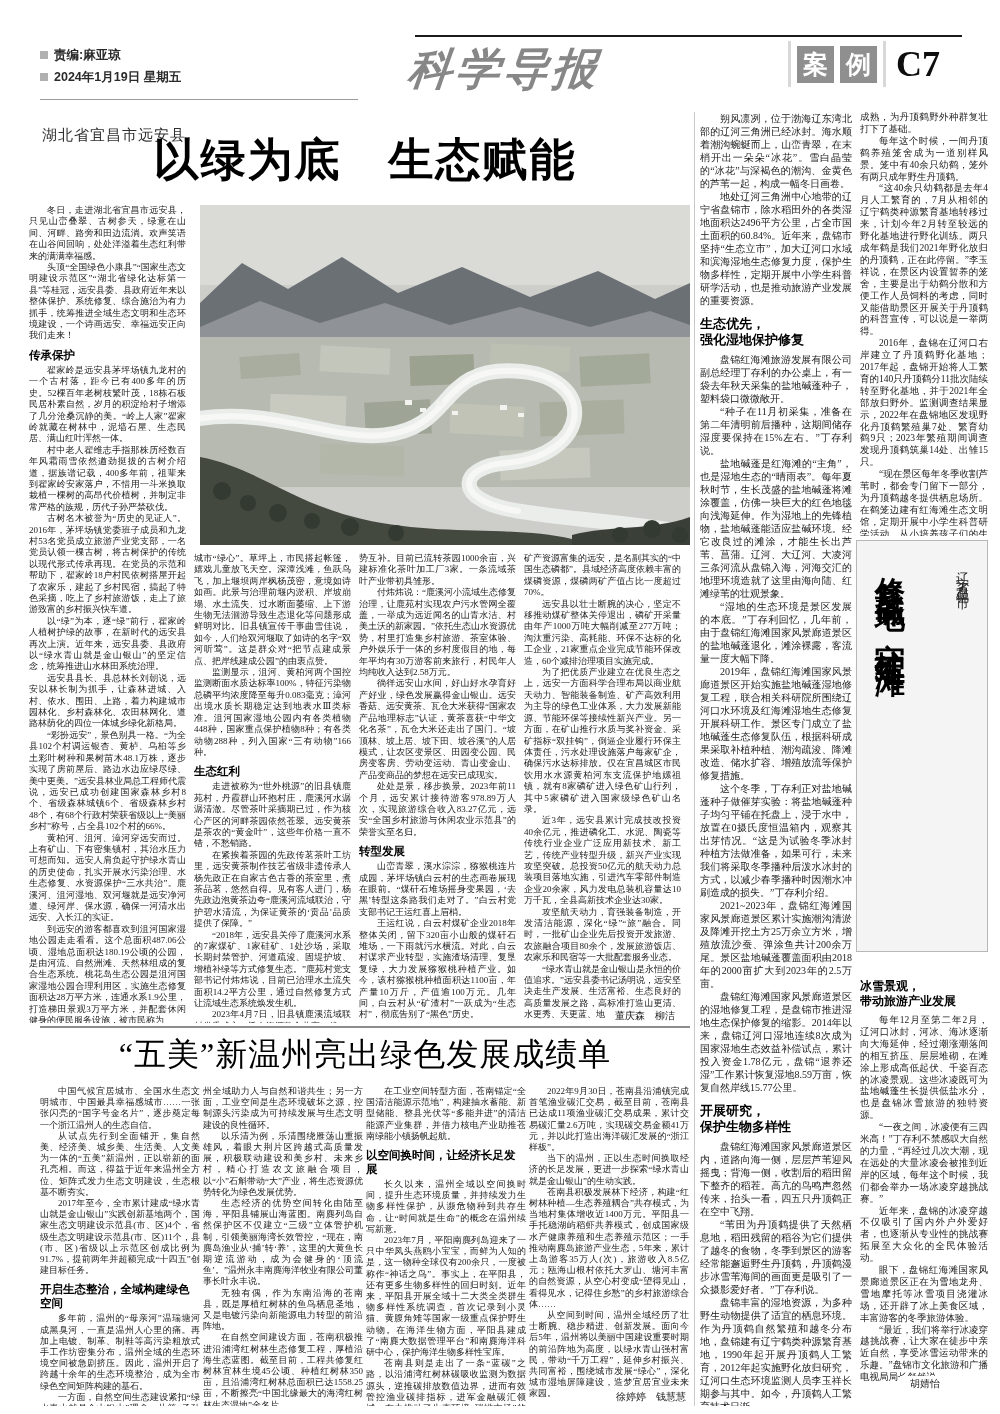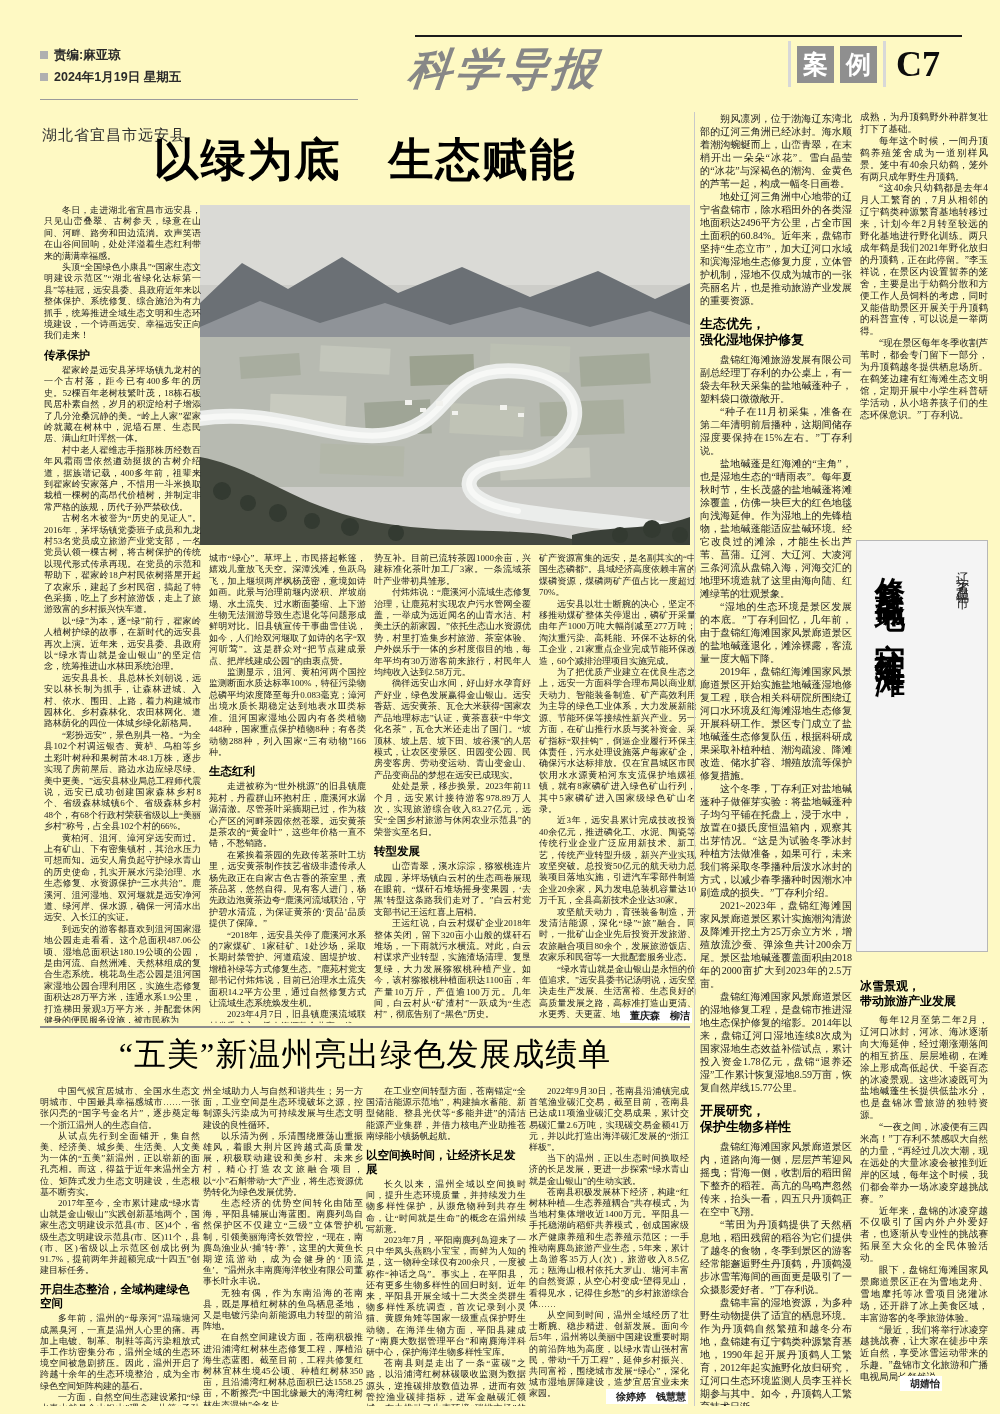--- a/index.html
+++ b/index.html
@@ -3,7 +3,7 @@
 <meta charset="utf-8">
 <style>
   html,body{margin:0;padding:0;background:#e8e8e8;}
-  .page{position:relative;width:1000px;height:1414px;background:#fef9c3;margin:0 auto;overflow:hidden;
+  .page{position:relative;width:1000px;height:1414px;background:#ffffff;margin:0 auto;overflow:hidden;
         font-family:"Liberation Serif","DejaVu Serif",serif;color:#1a1a1a;}
   
   .top-rule{position:absolute;left:415px;top:35px;width:547px;height:2px;background:#1c1c1c;}

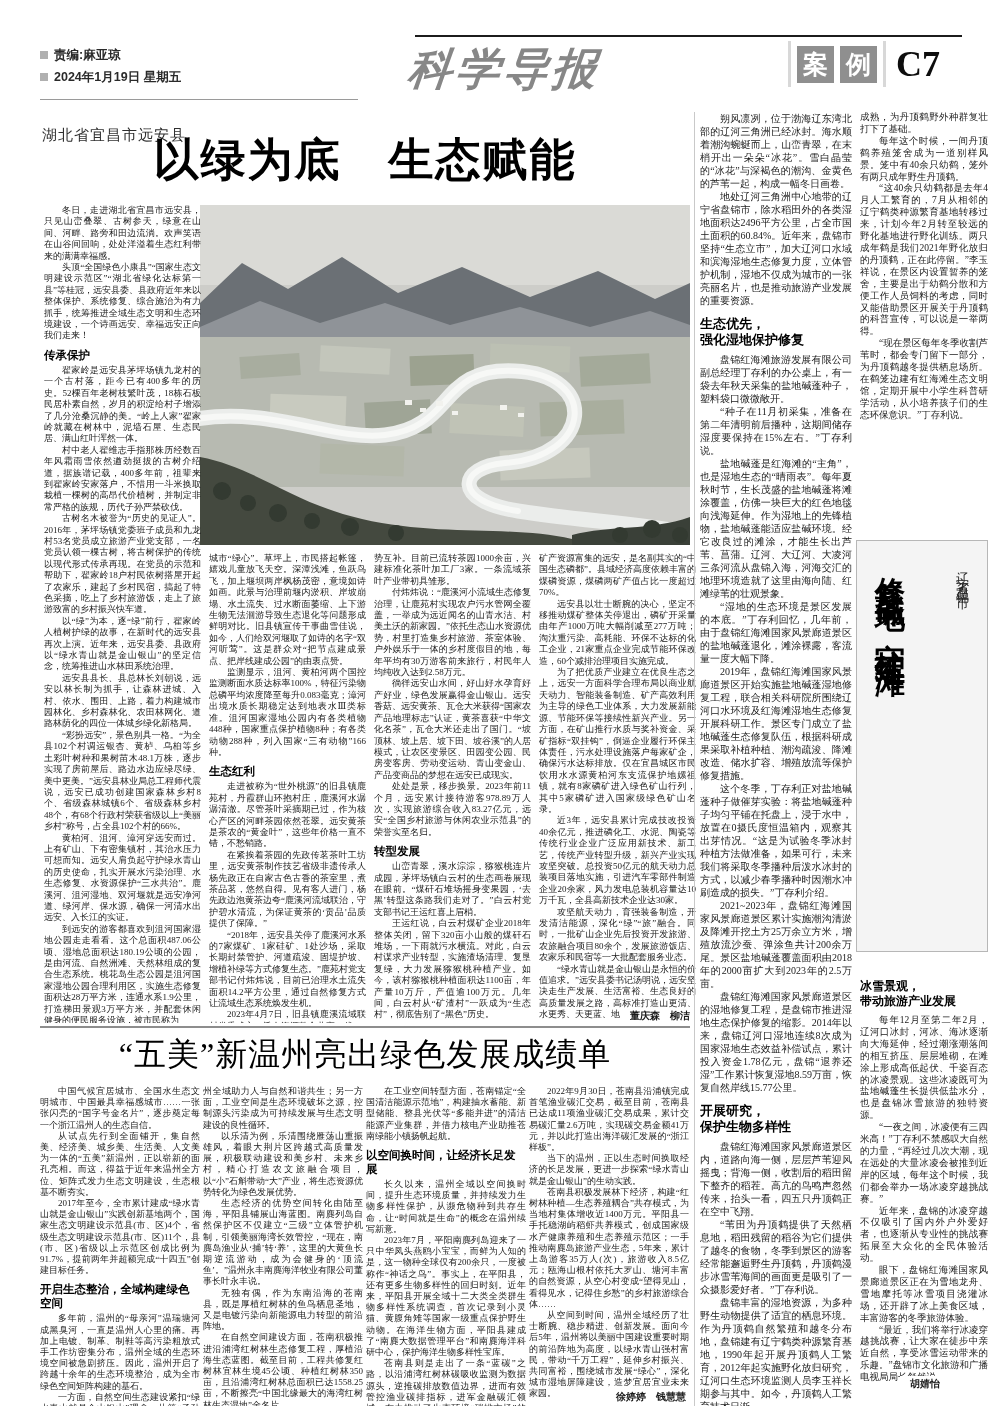--- a/index.html
+++ b/index.html
@@ -212,7 +212,7 @@
   <div class="v-rule"></div>
   <div class="pj-col1">
       <p class="para">朔风凛冽，位于渤海辽东湾北部的辽河三角洲已经冰封。海水顺着潮沟蜿蜒而上，山峦青翠，在末梢开出一朵朵“冰花”。雪白晶莹的“冰花”与深褐色的潮沟、金黄色的芦苇一起，构成一幅冬日画卷。</p>
-      <p class="para">地处辽河三角洲中心地带的辽宁省盘锦市，除水稻田外的各类湿地面积达2496平方公里，占全市国土面积的60.84%。近年来，盘锦市坚持“生态立市”，加大辽河口水域和滨海湿地生态修复力度，立体管护机制，湿地不仅成为城市的一张亮丽名片，也是推动旅游产业发展的重要资源。</p>
+      <p class="para">地处辽河三角洲中心地带的辽宁省盘锦市，除水稻田外的各类湿地面积达2496平方公里，占全市国土面积的60.84%。近年来，盘锦市坚持“生态立市”，加大辽河口水域和滨海湿地生态修复力度，保护生物多样性，定期开展中小学生科普研学活动，也是推动旅游产业发展的重要资源。</p>
       <h3 class="subhead">生态优先，
 强化湿地保护修复</h3>
       <p class="para">盘锦红海滩旅游发展有限公司副总经理丁存利的办公桌上，有一袋去年秋天采集的盐地碱蓬种子，塑料袋口微微敞开。</p>

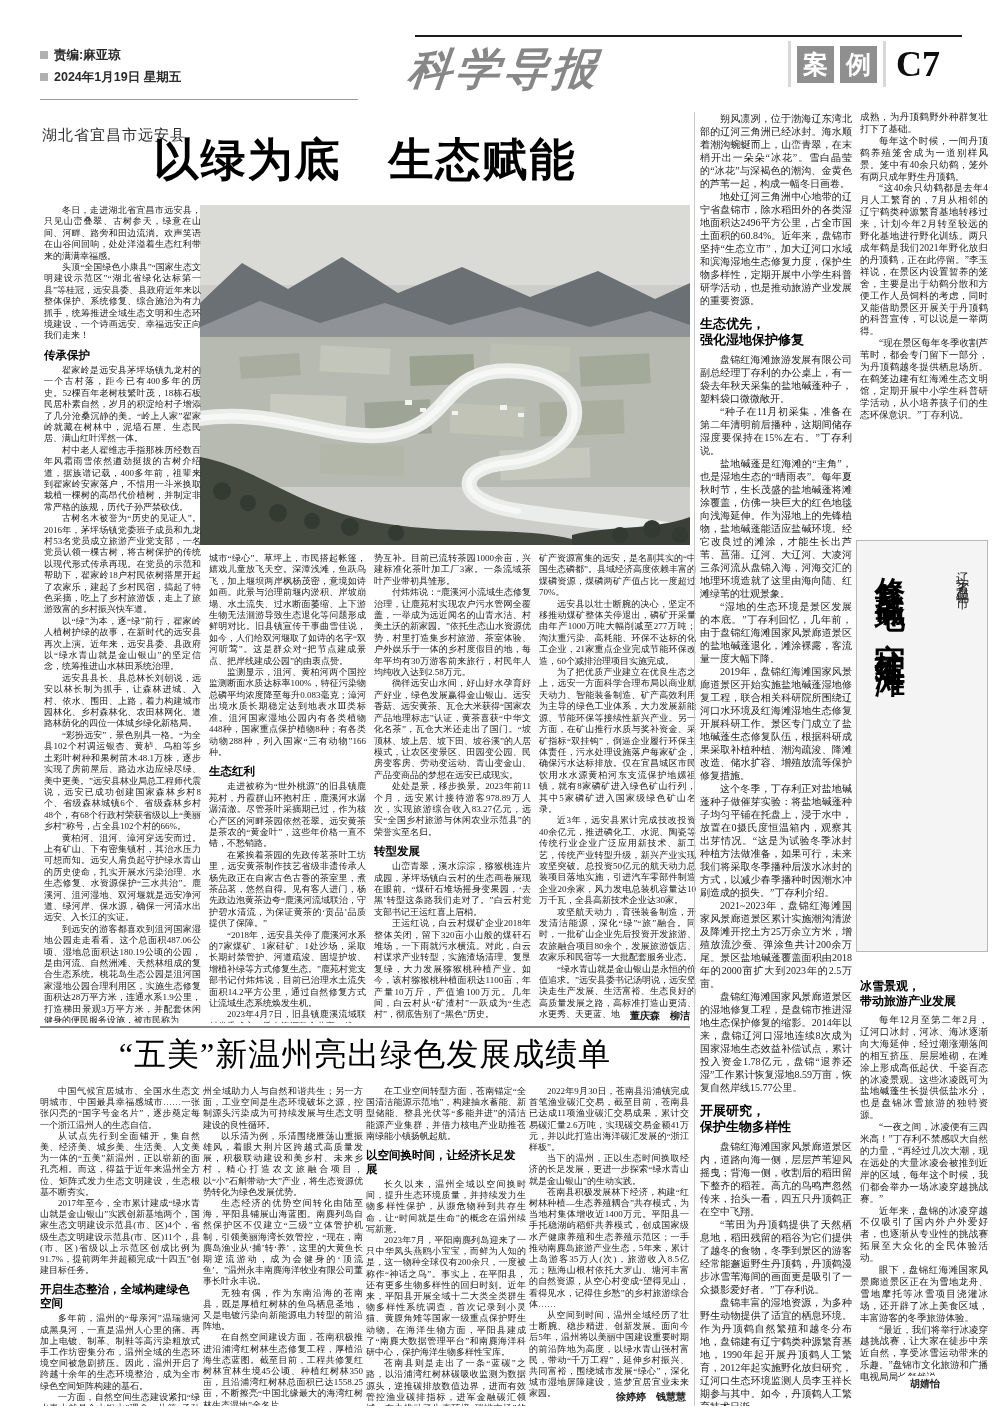--- a/index.html
+++ b/index.html
@@ -31,7 +31,7 @@
              font-size:15px;color:#2f2f2f;letter-spacing:1px;}
   .a1-headline{position:absolute;left:40px;top:130px;width:650px;text-align:center;
                font-family:"Liberation Sans",sans-serif;font-weight:900;font-size:45px;letter-spacing:2px;color:#000;}
-  .a1-cols{position:absolute;left:44px;top:205px;width:652px;height:818px;display:flex;column-gap:8px;overflow:hidden;}
+  .a1-cols{position:absolute;left:29px;top:205px;width:652px;height:818px;display:flex;column-gap:8px;overflow:hidden;}
   .a1col{width:160px;height:818px;overflow:hidden;font-size:9px;line-height:11.4px;box-sizing:border-box;}
   .a1col.under{padding-top:348px;}
   .photo{position:absolute;left:200px;top:205px;width:490px;height:340px;display:block;}

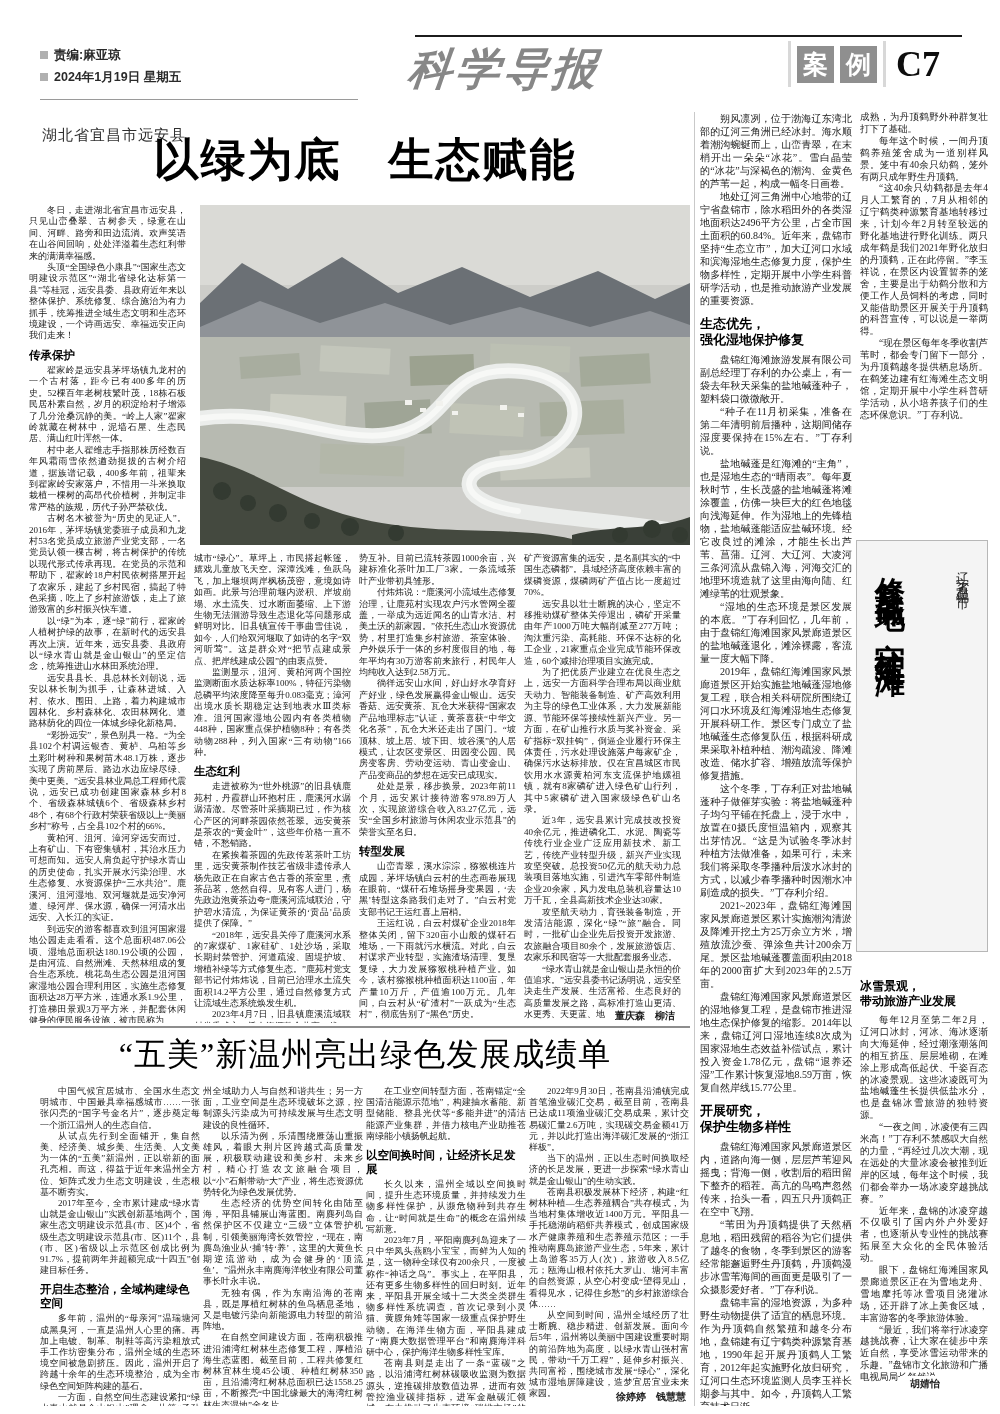--- a/index.html
+++ b/index.html
@@ -233,6 +233,7 @@
       <p class="para cont">成熟，为丹顶鹤野外种群复壮打下了基础。</p>
       <p class="para">每年这个时候，一间丹顶鹤养殖笼舍成为一道别样风景。笼中有40余只幼鹤，笼外有两只成年野生丹顶鹤。</p>
       <p class="para">“这40余只幼鹤都是去年4月人工繁育的，7月从相邻的辽宁鹤类种源繁育基地转移过来，计划今年2月转至较远的野化基地进行野化训练。两只成年鹤是我们2021年野化放归的丹顶鹤，正在此停留。”李玉祥说，在景区内设置暂养的笼舍，主要是出于幼鹤分散和方便工作人员饲料的考虑，同时又能借助景区开展关于丹顶鹤的科普宣传，可以说是一举两得。</p>
+      <p class="para">2016年，盘锦在辽河口右岸建立了丹顶鹤野化基地；2017年起，盘锦开始将人工繁育的140只丹顶鹤分11批次陆续转至野化基地，并于2021年全部放归野外。监测调查结果显示，2022年在盘锦地区发现野化丹顶鹤繁殖巢7处、繁育幼鹤9只；2023年繁殖期间调查发现丹顶鹤筑巢14处、出雏15只。</p>
       <p class="para">“现在景区每年冬季收割芦苇时，都会专门留下一部分，为丹顶鹤越冬提供栖息场所。在鹤笼边建有红海滩生态文明馆，定期开展中小学生科普研学活动，从小培养孩子们的生态环保意识。”丁存利说。</p>
     </div>
 

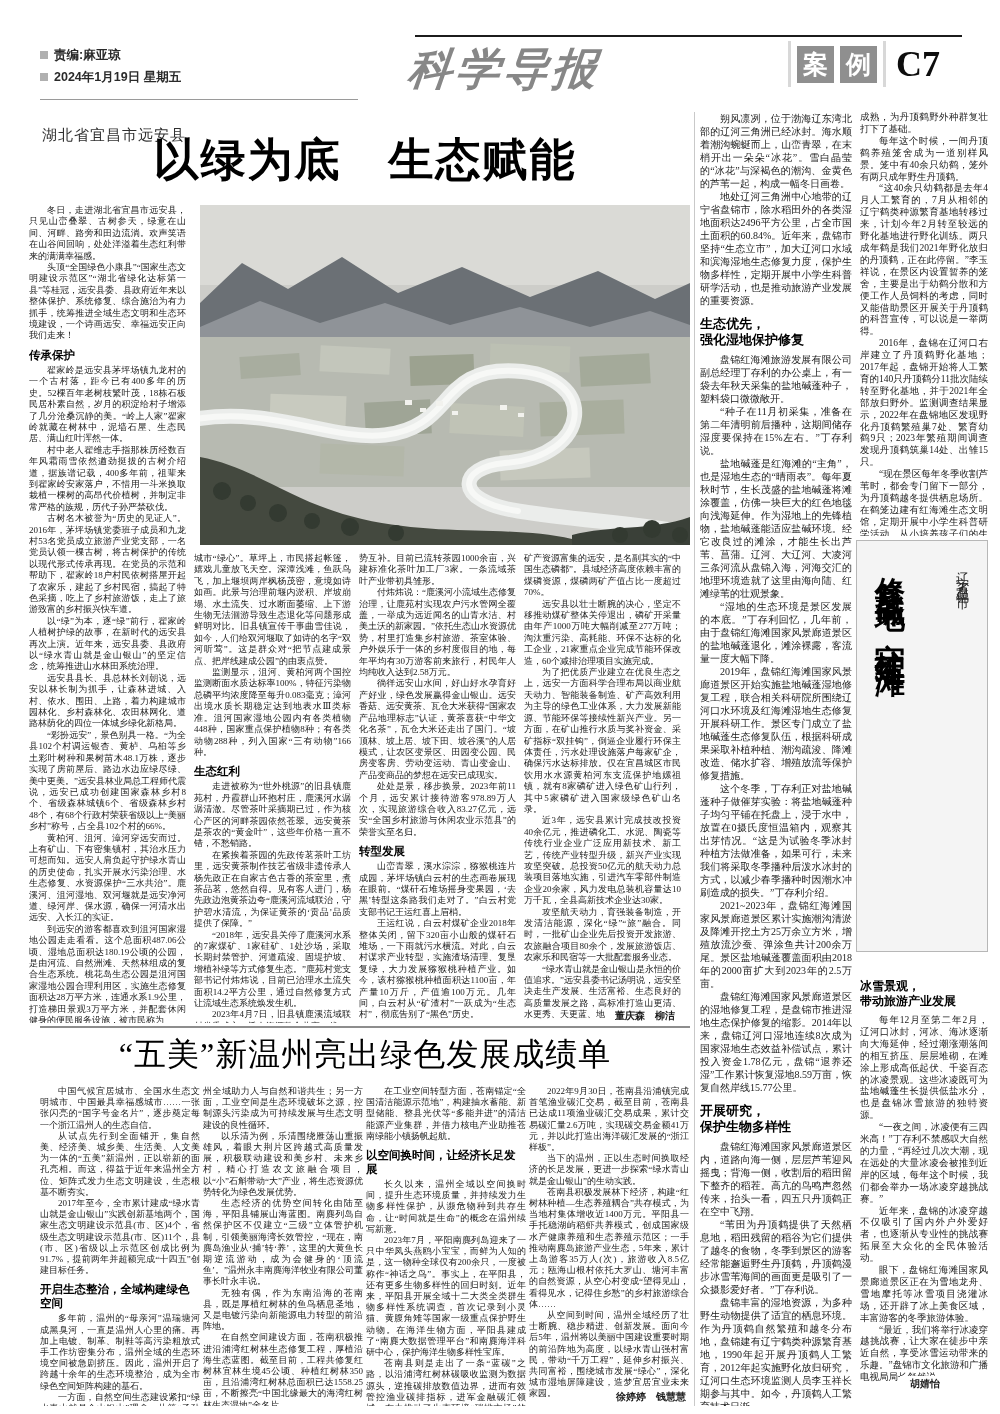--- a/index.html
+++ b/index.html
@@ -24,7 +24,7 @@
   .para.cont{text-indent:0;}
   .subhead{margin:6px 0 3px;text-indent:0;font-family:"Liberation Sans",sans-serif;font-weight:700;
            font-size:11.5px;line-height:14px;color:#000;white-space:pre-line;}
-  .byline-abs{position:absolute;font-weight:700;font-size:10px;background:#fff;padding:1px 2px 0 10px;
+  .byline-abs{position:absolute;font-weight:400;font-size:10px;background:#fff;padding:1px 2px 0 10px;
               font-family:"Liberation Serif",serif;}
   
   .a1-kicker{position:absolute;left:42px;top:126px;font-family:"Liberation Sans",sans-serif;

